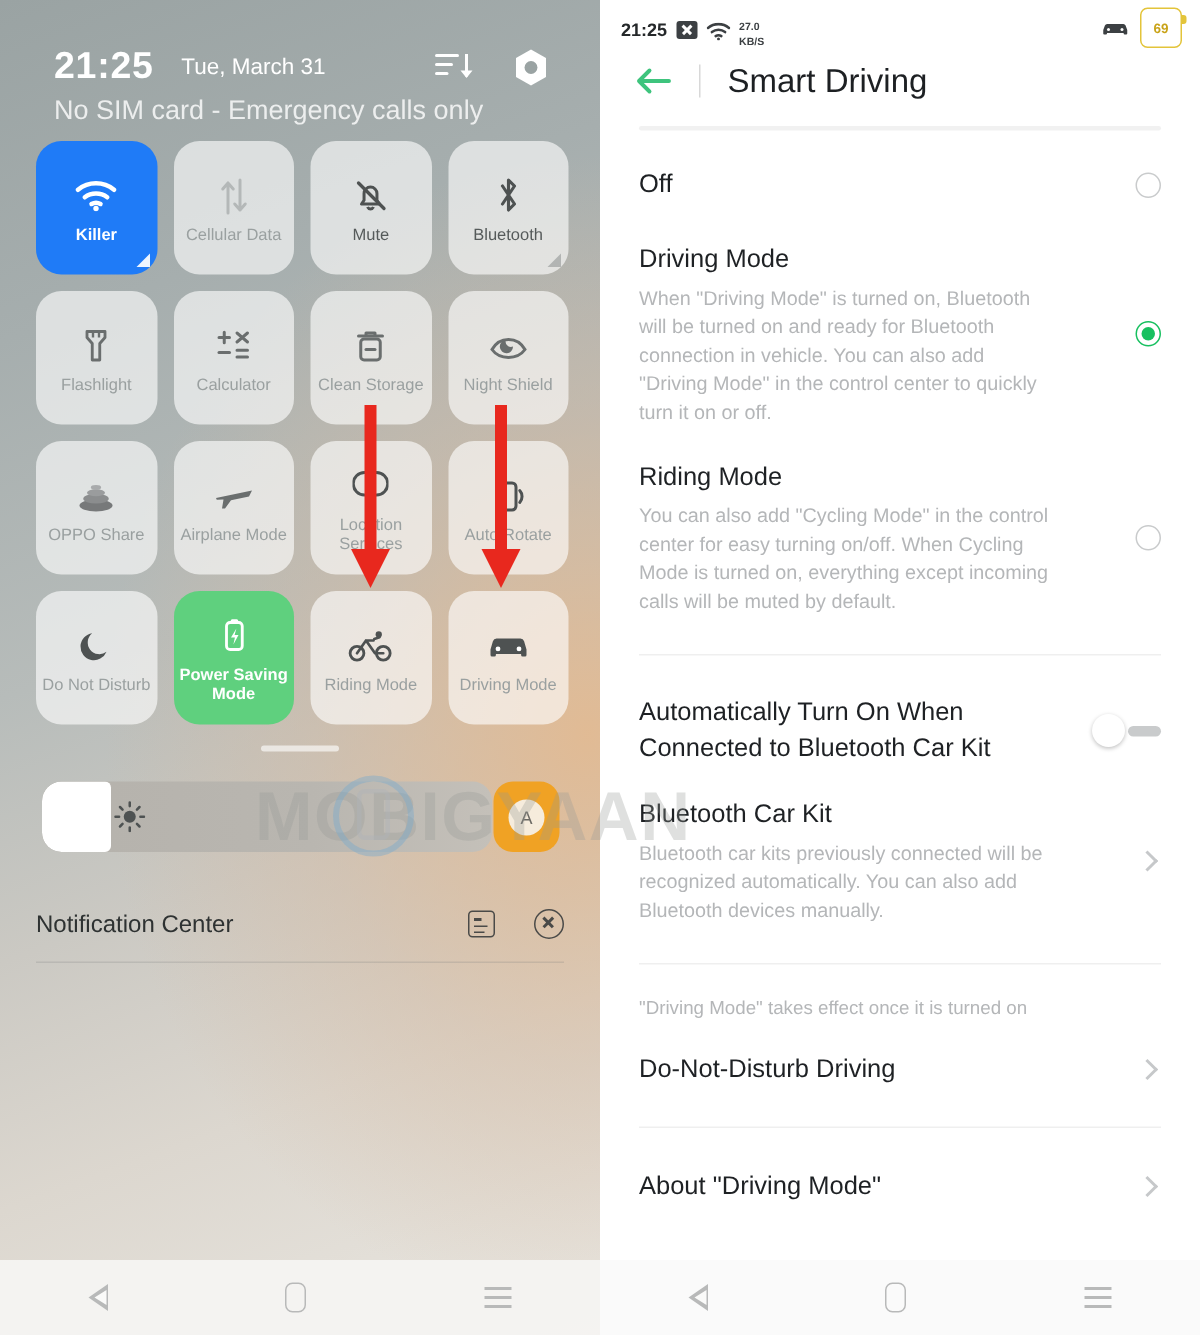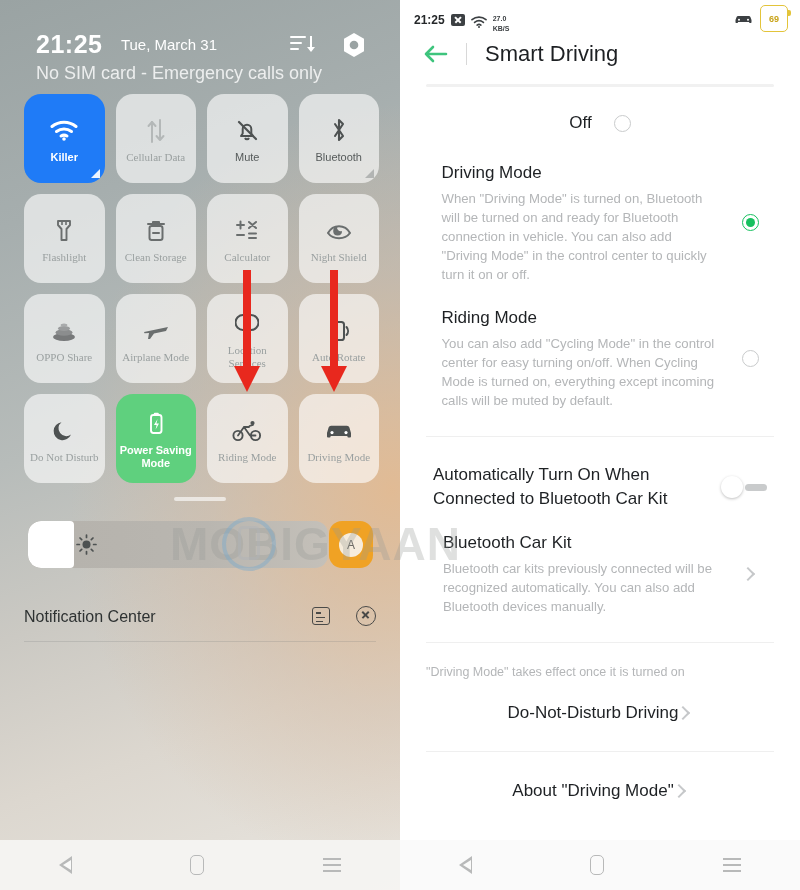--- a/index.html
+++ b/index.html
@@ -135,7 +135,7 @@
 
   .rp-scroll { position:relative; }
   .row { position:relative; padding:0 26px; }
-  .row-inner { display:flex; align-items:center; justify-content:center; }
+  .row-inner { display:flex; align-items:center; justify-content:space-between; }
   .row-text { padding-right: 22px; }
   .row-title { font-size:17px; color:#1e2124; line-height:24px; }
   .row-desc { font-size:13.2px; color:#b4b6b8; line-height:19px; margin-top:4px; }

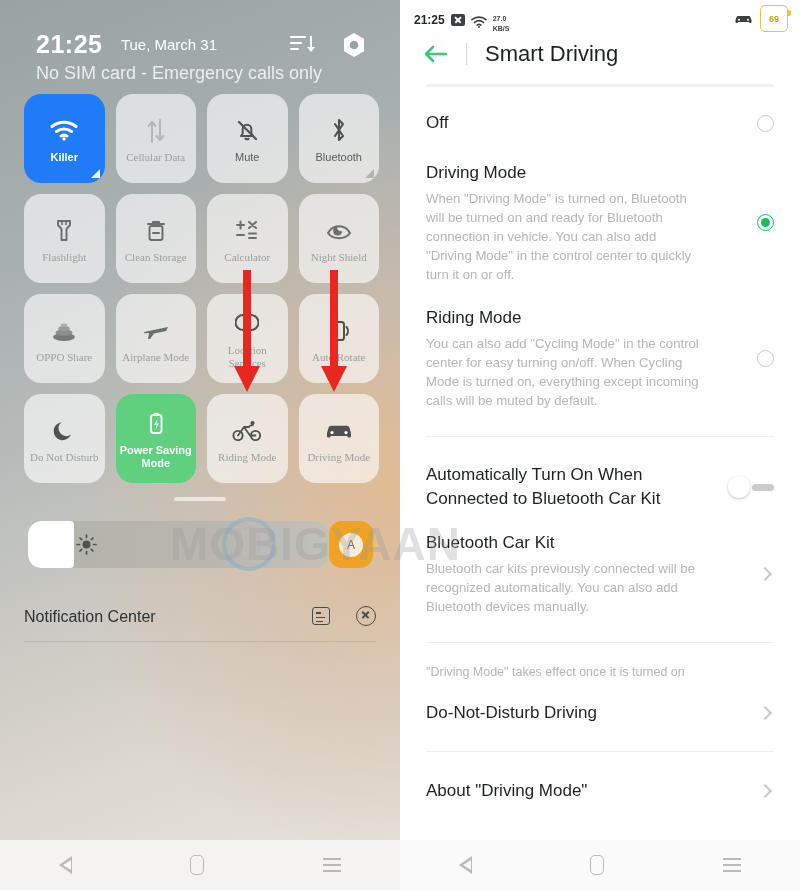--- a/index.html
+++ b/index.html
@@ -65,7 +65,7 @@
   .tile.on .tl-label { color: #ffffff; font-weight: bold; }
   .tile.green { background: #5fd07e; }
   .tile.green .tl-label { color: #ffffff; font-weight: bold; }
-  .tile.dim .tl-label { color: #9aa0a0; font-family: Liberation Serif, serif; }
+  .tile.dim .tl-label { color: #9aa0a0; }
   .tile.strong .tl-label { color: #555a5a; }
   .corner-flag { position:absolute; right:5px; bottom:5px; width:9px; height:9px; }
   .corner-flag:before{ content:""; position:absolute; right:0; bottom:0;

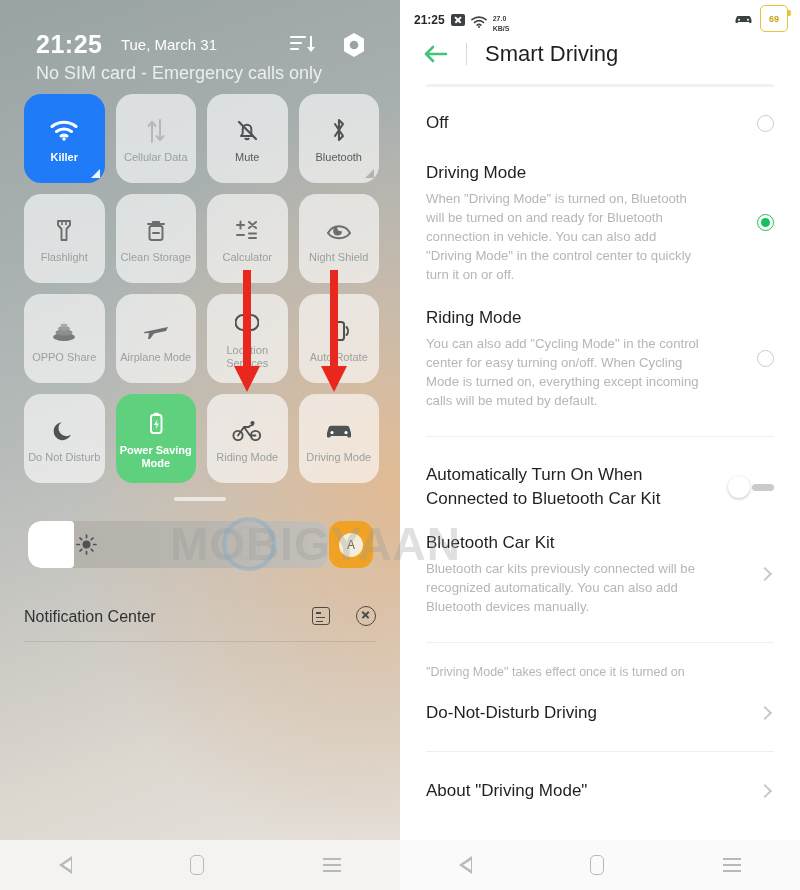--- a/index.html
+++ b/index.html
@@ -266,18 +266,6 @@
 
       <div class="tile dim">
         <div class="tl-icon">
-          <svg width="22" height="26" viewBox="0 0 22 26">
-            <path d="M3 6 h16" stroke="#6a6e6e" stroke-width="2" stroke-linecap="round"></path>
-            <path d="M8 6 V4 h6 v2" stroke="#6a6e6e" stroke-width="2" fill="none" stroke-linejoin="round"></path>
-            <rect x="4.5" y="8" width="13" height="14" rx="2.2" fill="none" stroke="#6a6e6e" stroke-width="2"></rect>
-            <path d="M8 15 h6" stroke="#6a6e6e" stroke-width="2" stroke-linecap="round"></path>
-          </svg>
-        </div>
-        <div class="tl-label">Clean Storage</div>
-      </div>
-
-      <div class="tile dim">
-        <div class="tl-icon">
           <svg width="26" height="24" viewBox="0 0 26 24">
             <g stroke="#6a6e6e" stroke-width="2" stroke-linecap="round">
               <path d="M3 6 h7 M6.5 2.5 v7"></path>
@@ -288,6 +276,18 @@
           </svg>
         </div>
         <div class="tl-label">Calculator</div>
+      </div>
+
+      <div class="tile dim">
+        <div class="tl-icon">
+          <svg width="22" height="26" viewBox="0 0 22 26">
+            <path d="M3 6 h16" stroke="#6a6e6e" stroke-width="2" stroke-linecap="round"></path>
+            <path d="M8 6 V4 h6 v2" stroke="#6a6e6e" stroke-width="2" fill="none" stroke-linejoin="round"></path>
+            <rect x="4.5" y="8" width="13" height="14" rx="2.2" fill="none" stroke="#6a6e6e" stroke-width="2"></rect>
+            <path d="M8 15 h6" stroke="#6a6e6e" stroke-width="2" stroke-linecap="round"></path>
+          </svg>
+        </div>
+        <div class="tl-label">Clean Storage</div>
       </div>
 
       <div class="tile dim">

